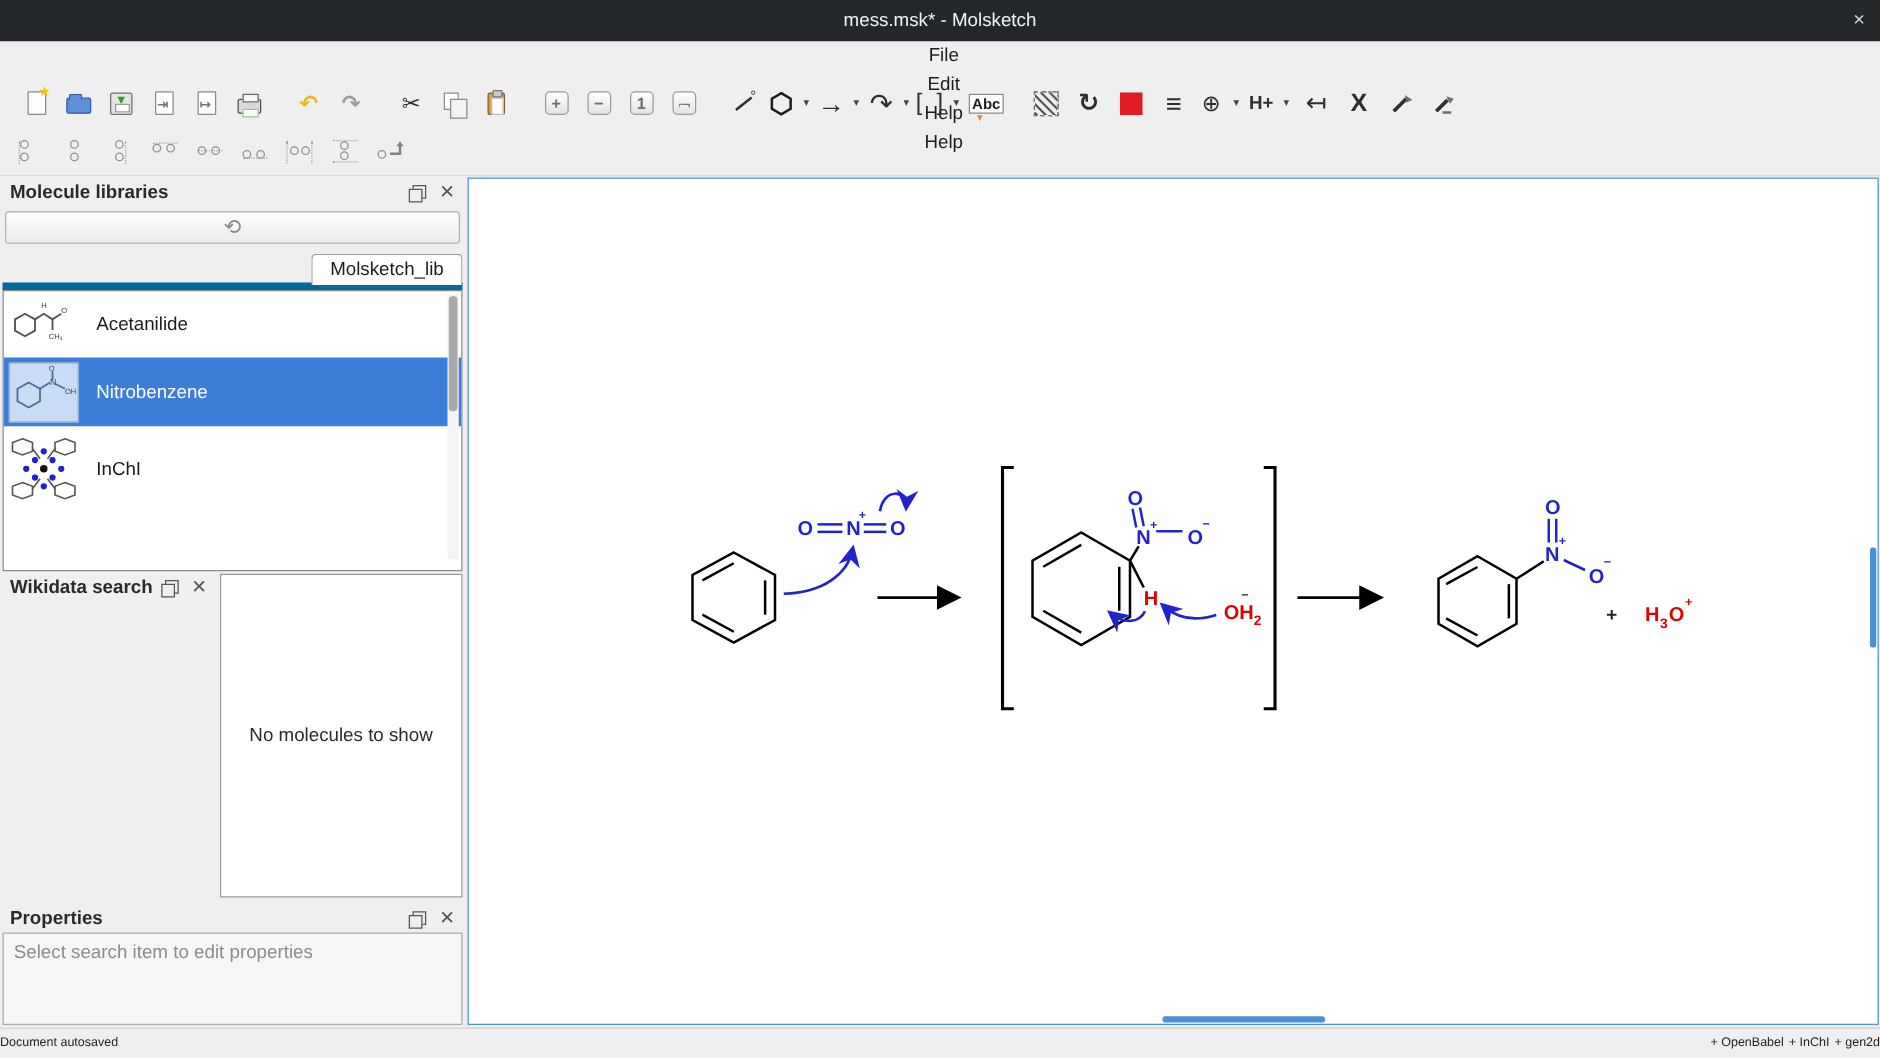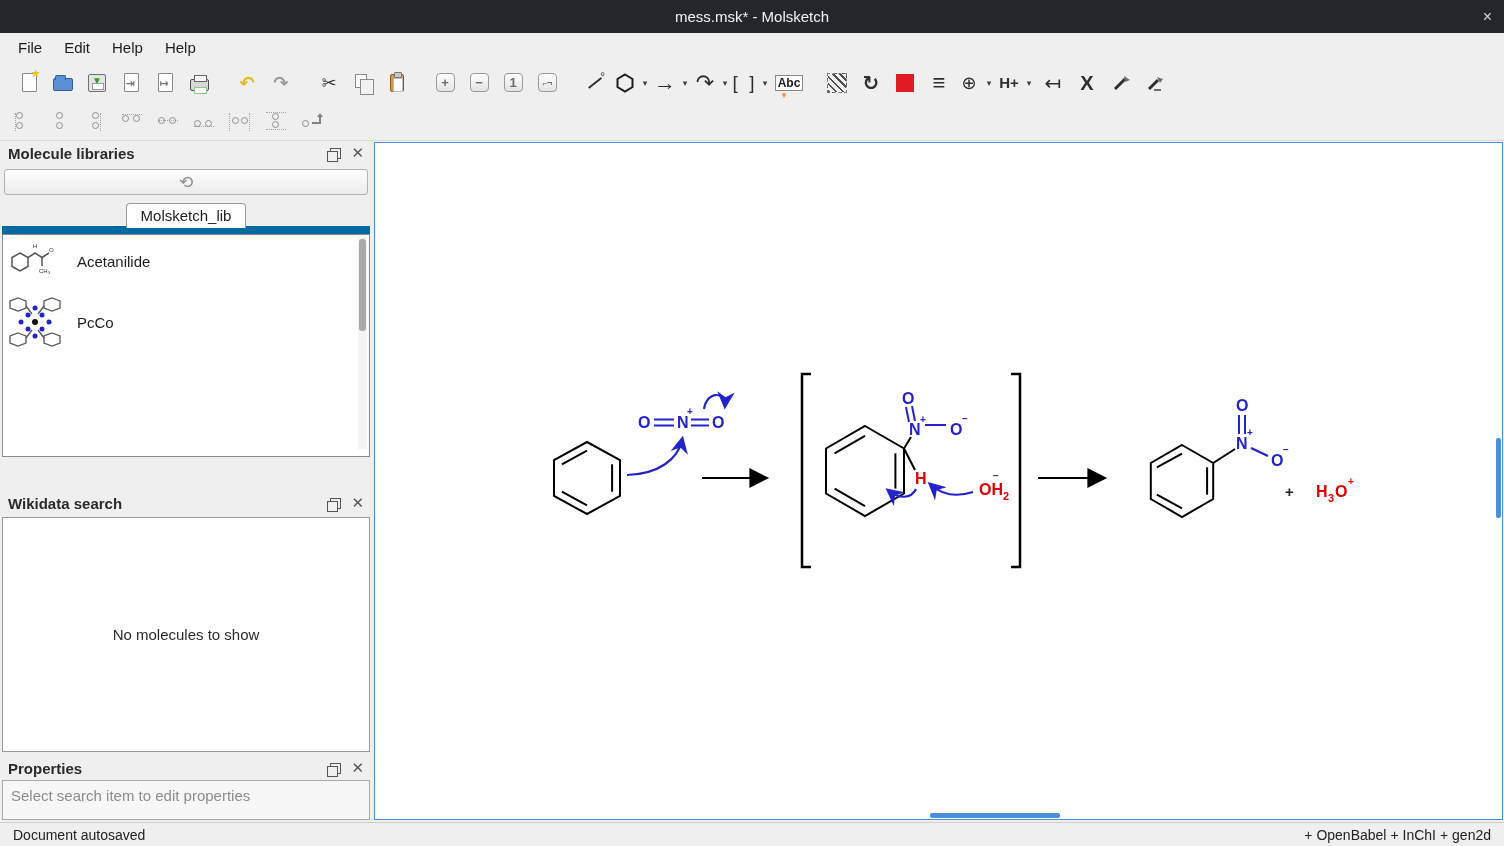--- a/index.html
+++ b/index.html
@@ -14,7 +14,7 @@
     align-items:center; font-size:16px; color:#d8d8d8; cursor:default; }
 
   
-  .menubar { height:29px; background:#efefef; display:flex; align-items:center; padding-left:8px; }
+  .menubar { height:29px; background:#efefef; display:flex; align-items:center; padding-left:8px;flex-direction:column; }
   .menubar span { padding:3px 12px 3px 10px; }
 
   

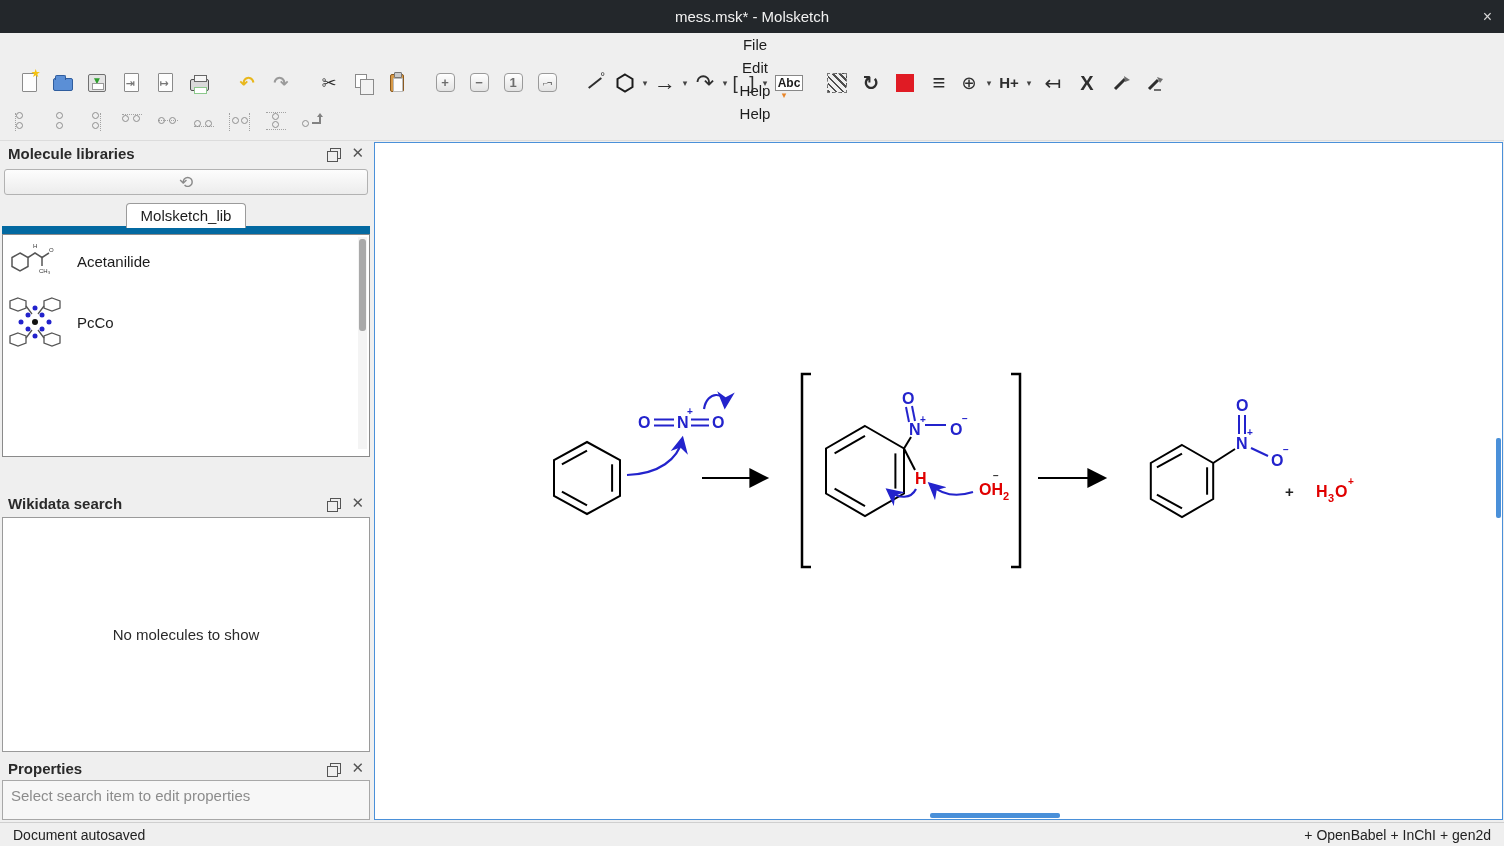--- a/index.html
+++ b/index.html
@@ -77,7 +77,7 @@
   .refreshbtn { margin:4px 4px 6px 4px; height:26px; border:1px solid #b2b2b2; border-radius:3px;
     background:linear-gradient(#fdfdfd,#ececec); display:flex; align-items:center; justify-content:center;
     color:#8a8a8a; font-size:15px; }
-  .tabbar { display:flex; justify-content:center; border-bottom:8px solid #0369a1; margin:2px 2px 0 2px; }
+  .tabbar { display:flex; justify-content:flex-end; border-bottom:6px solid #0369a1; margin:2px 2px 0 2px; }
   .tab { background:#fff; border:1px solid #9b9b9b; border-bottom:none; border-radius:4px 4px 0 0;
     padding:3px 14px 4px 14px; margin-bottom:-2px; font-size:15px; }
   .liblist { flex:1; margin:0 2px; background:#fff; border:1px solid #8a8a8a; overflow:hidden; position:relative; }

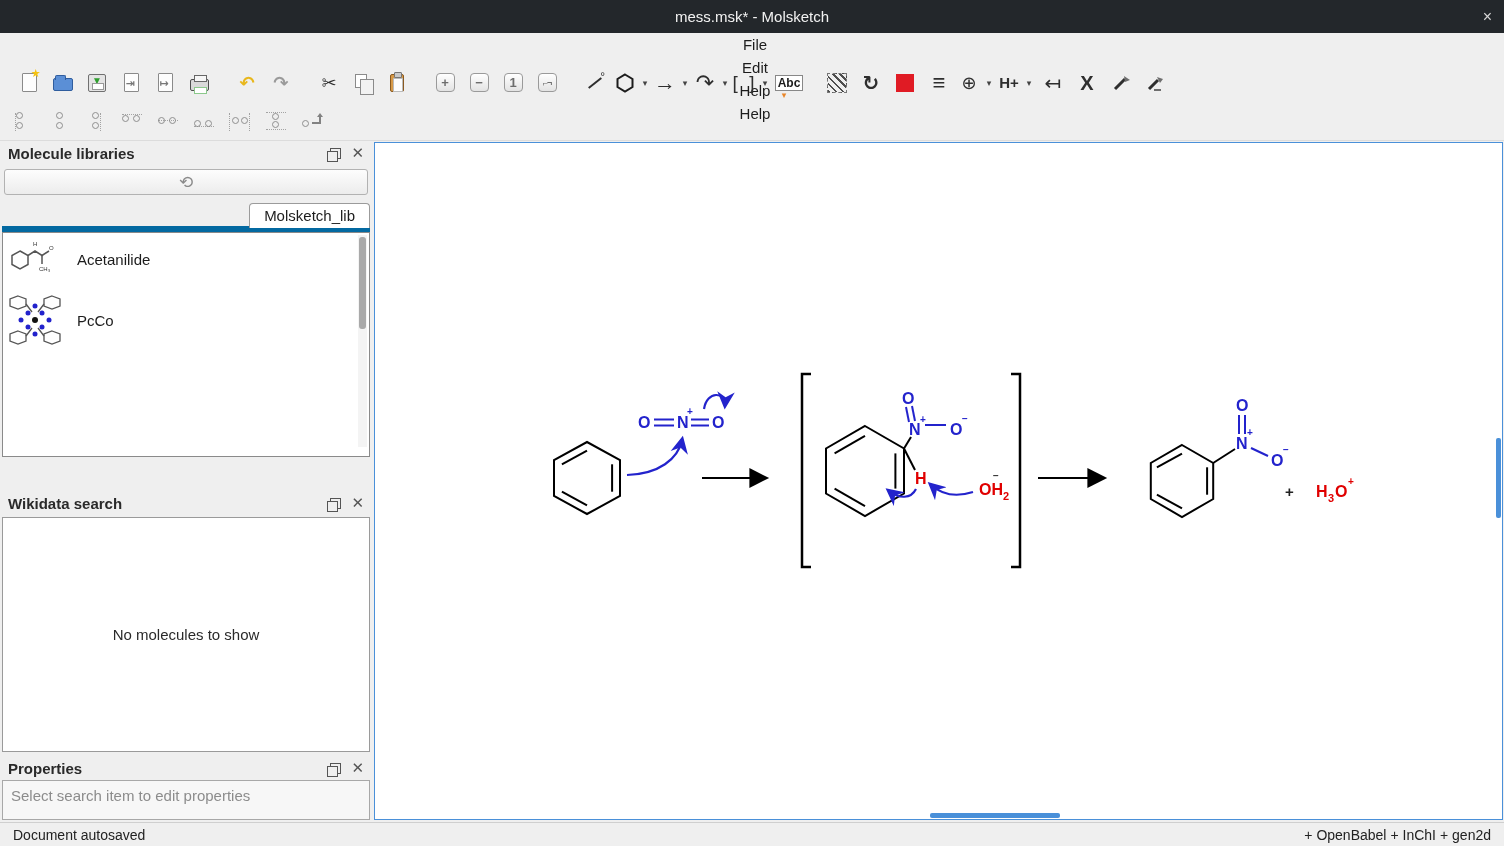--- a/index.html
+++ b/index.html
@@ -344,6 +344,20 @@
           </div>
           <span>Acetanilide</span>
         </div>
+        <div class="librow row2 sel">
+          <div class="thumb">
+            <svg width="52" height="44" viewBox="0 0 52 44">
+              <polygon points="14,14 23,19 23,29 14,34 5,29 5,19" fill="none" stroke="#4a6e9e" stroke-width="1.5"></polygon>
+              <path d="M23,19 L31,14" fill="none" stroke="#4a6e9e" stroke-width="1.5"></path>
+              <line x1="33" y1="12" x2="33" y2="5" stroke="#4a6e9e" stroke-width="1.5"></line>
+              <line x1="35" y1="15" x2="43" y2="19" stroke="#4a6e9e" stroke-width="1.5"></line>
+              <text x="31" y="16" font-size="7" fill="#33455e">N</text>
+              <text x="30" y="5" font-size="6" fill="#33455e">O</text>
+              <text x="43" y="23" font-size="6" fill="#33455e">OH</text>
+            </svg>
+          </div>
+          <span>Nitrobenzene</span>
+        </div>
         <div class="librow row3">
           <div class="thumb">
             <svg width="54" height="60" viewBox="0 0 54 60">

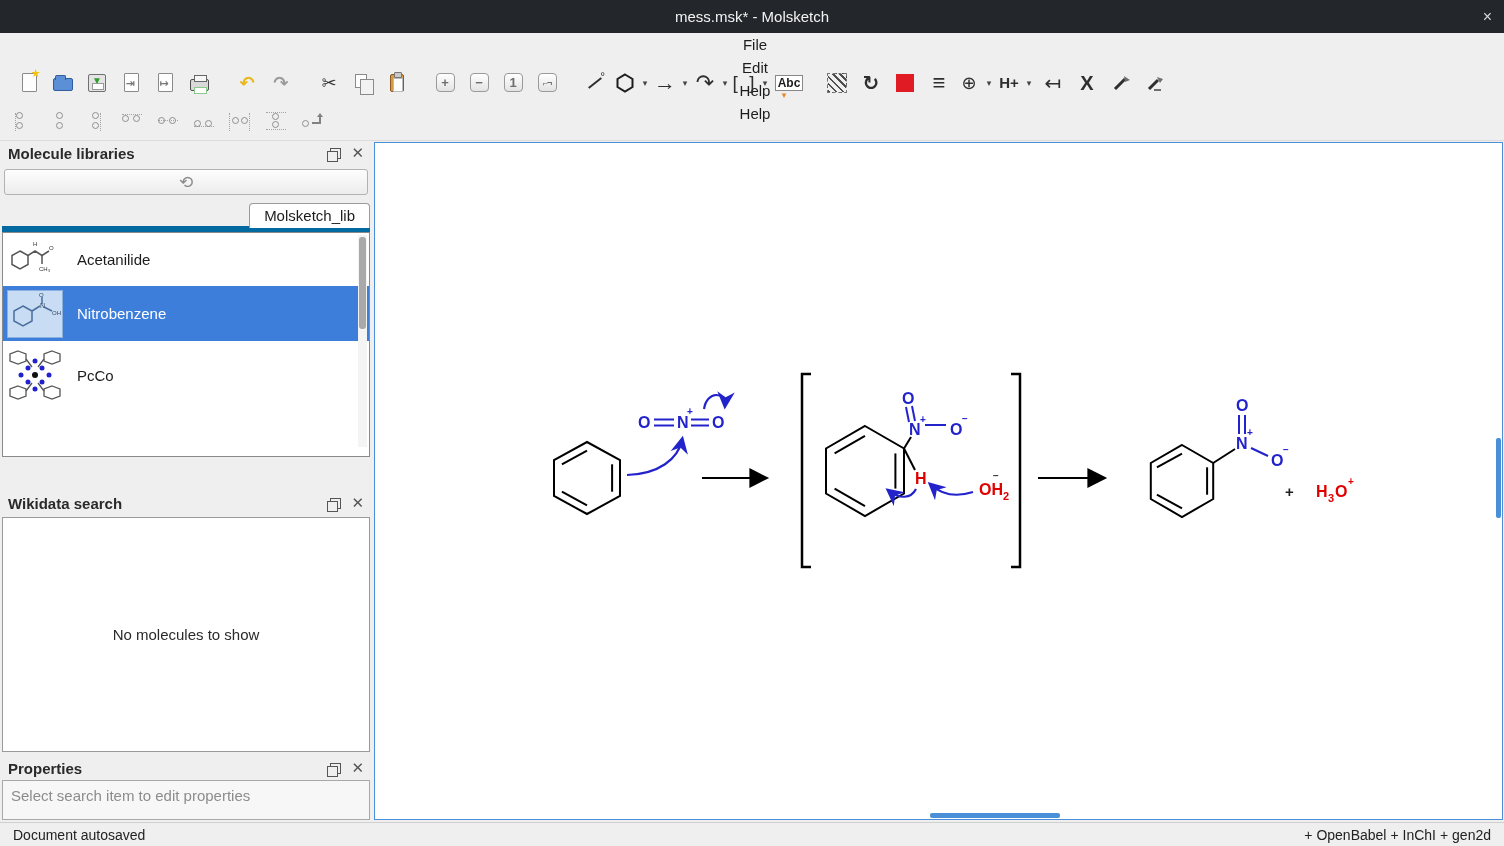--- a/index.html
+++ b/index.html
@@ -377,7 +377,7 @@
                 <circle cx="41" cy="30" r="2.5" fill="#2222cc"></circle>
             </svg>
           </div>
-          <span>PcCo</span>
+          <span>InChI</span>
         </div>
         <div class="libscroll">
             <div class="th"></div>

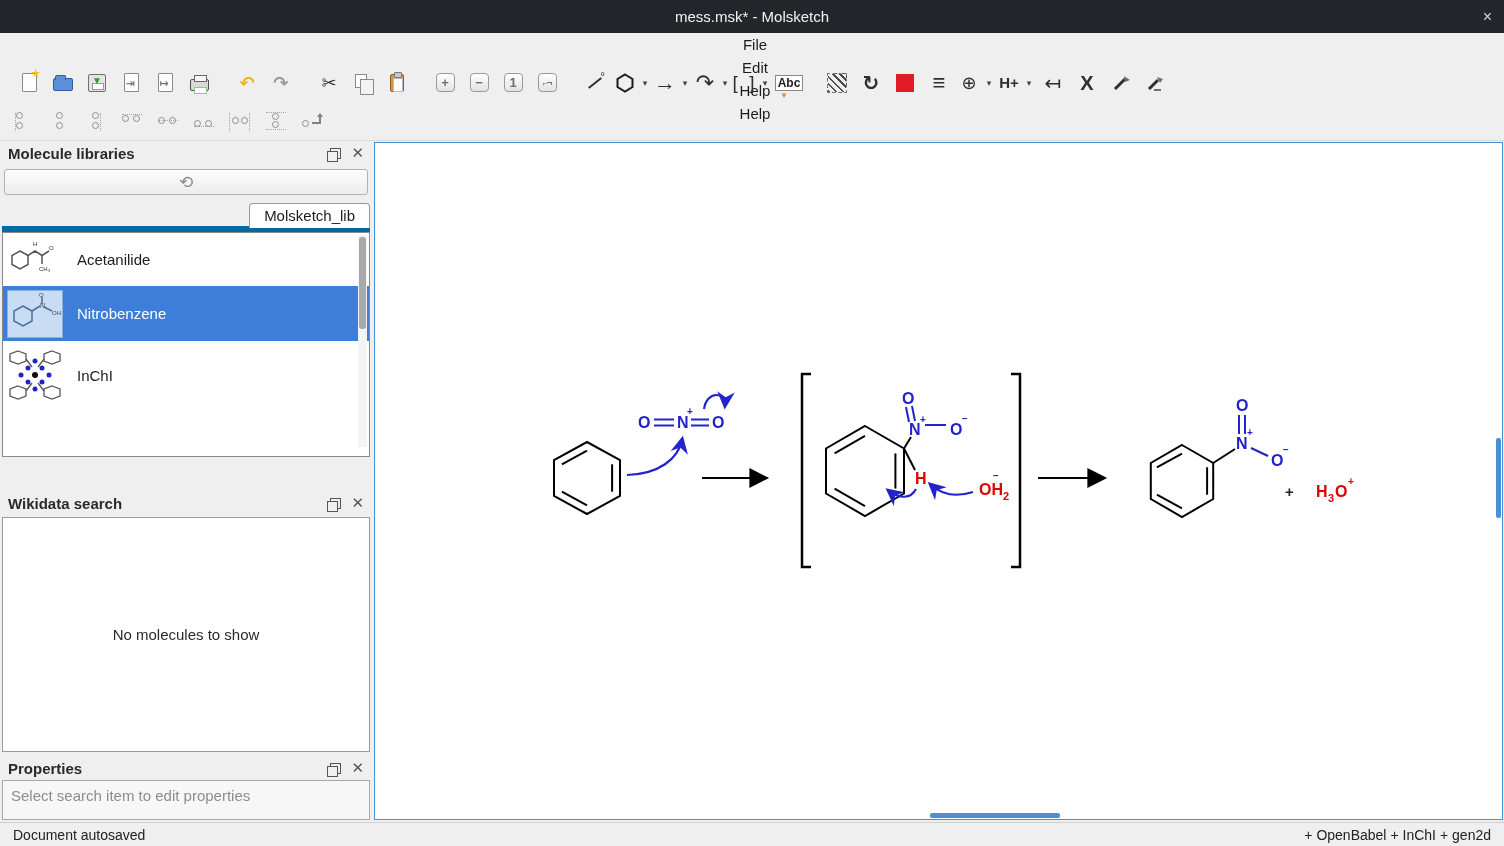--- a/index.html
+++ b/index.html
@@ -91,7 +91,7 @@
   .libscroll { position:absolute; right:2px; top:2px; width:9px; height:212px; background:#f4f4f4; }
   .libscroll .th { position:absolute; top:2px; left:1px; width:7px; height:92px; background:#a9a9a9; border-radius:3px; }
 
-  .panel-wiki { height:265px; display:flex; flex-direction:column;margin-top:34px; }
+  .panel-wiki { height:265px; display:flex; flex-direction:row; }
   .searchrow { display:flex; padding:4px; gap:3px; }
   .searchrow input { flex:1; height:28px; border:1px solid #b0b0b0; border-radius:3px; padding:0 10px;
     font:15px "Liberation Sans",sans-serif; color:#333; }

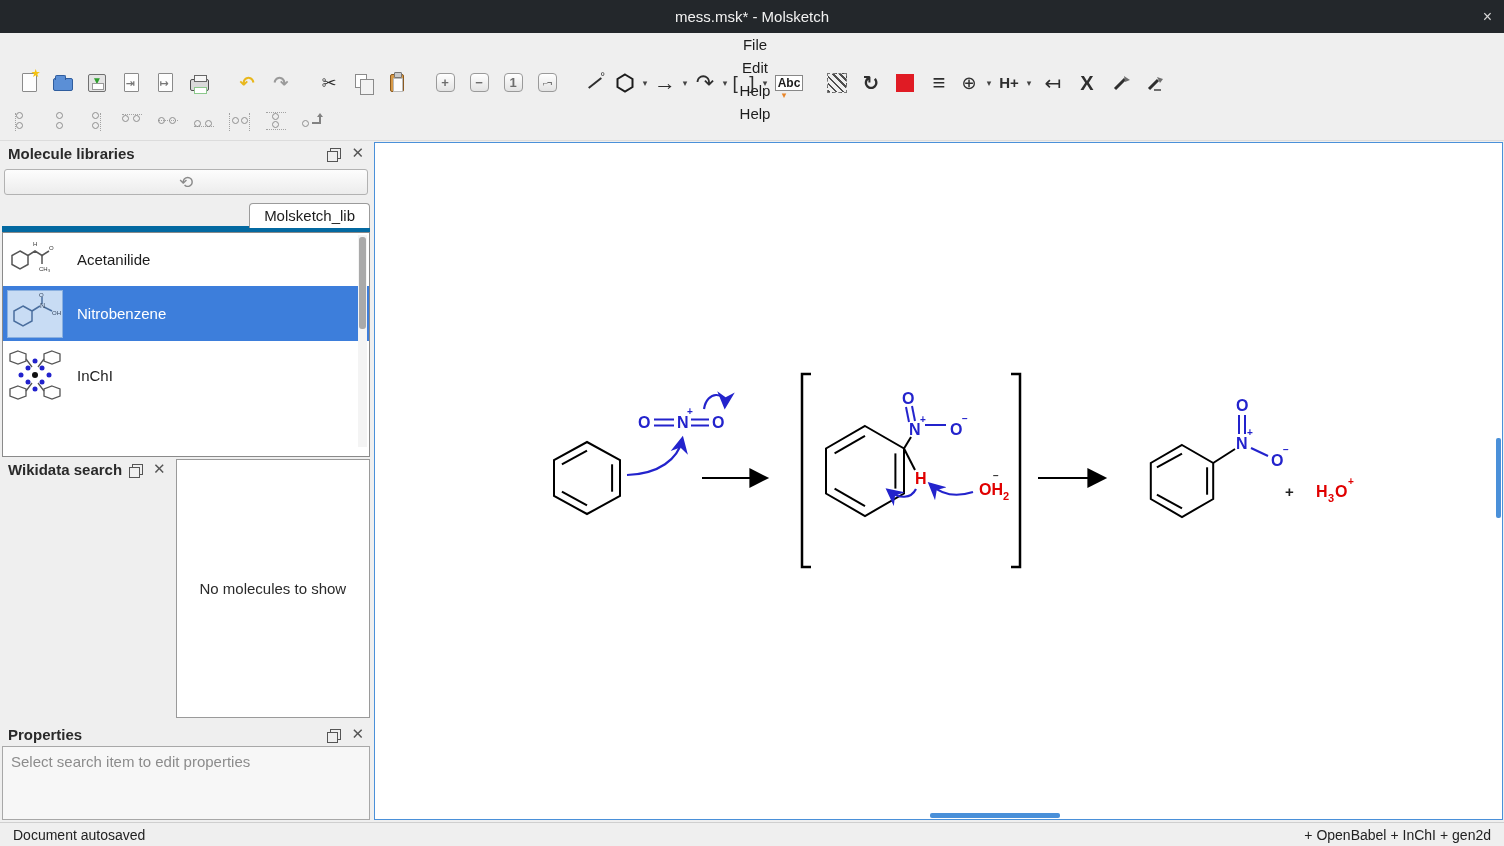--- a/index.html
+++ b/index.html
@@ -115,7 +115,7 @@
 
   
   .statusbar { height:24px; background:#efefef; border-top:1px solid #cfcfcf; display:flex;
-    align-items:center; padding:0 13px; font-size:14px; color:#222; }
+    align-items:center; padding:0 0; font-size:10px; color:#222; }
   .statusbar .sp { flex:1; }
   .statusbar .plug { margin-left:4px; }
 

